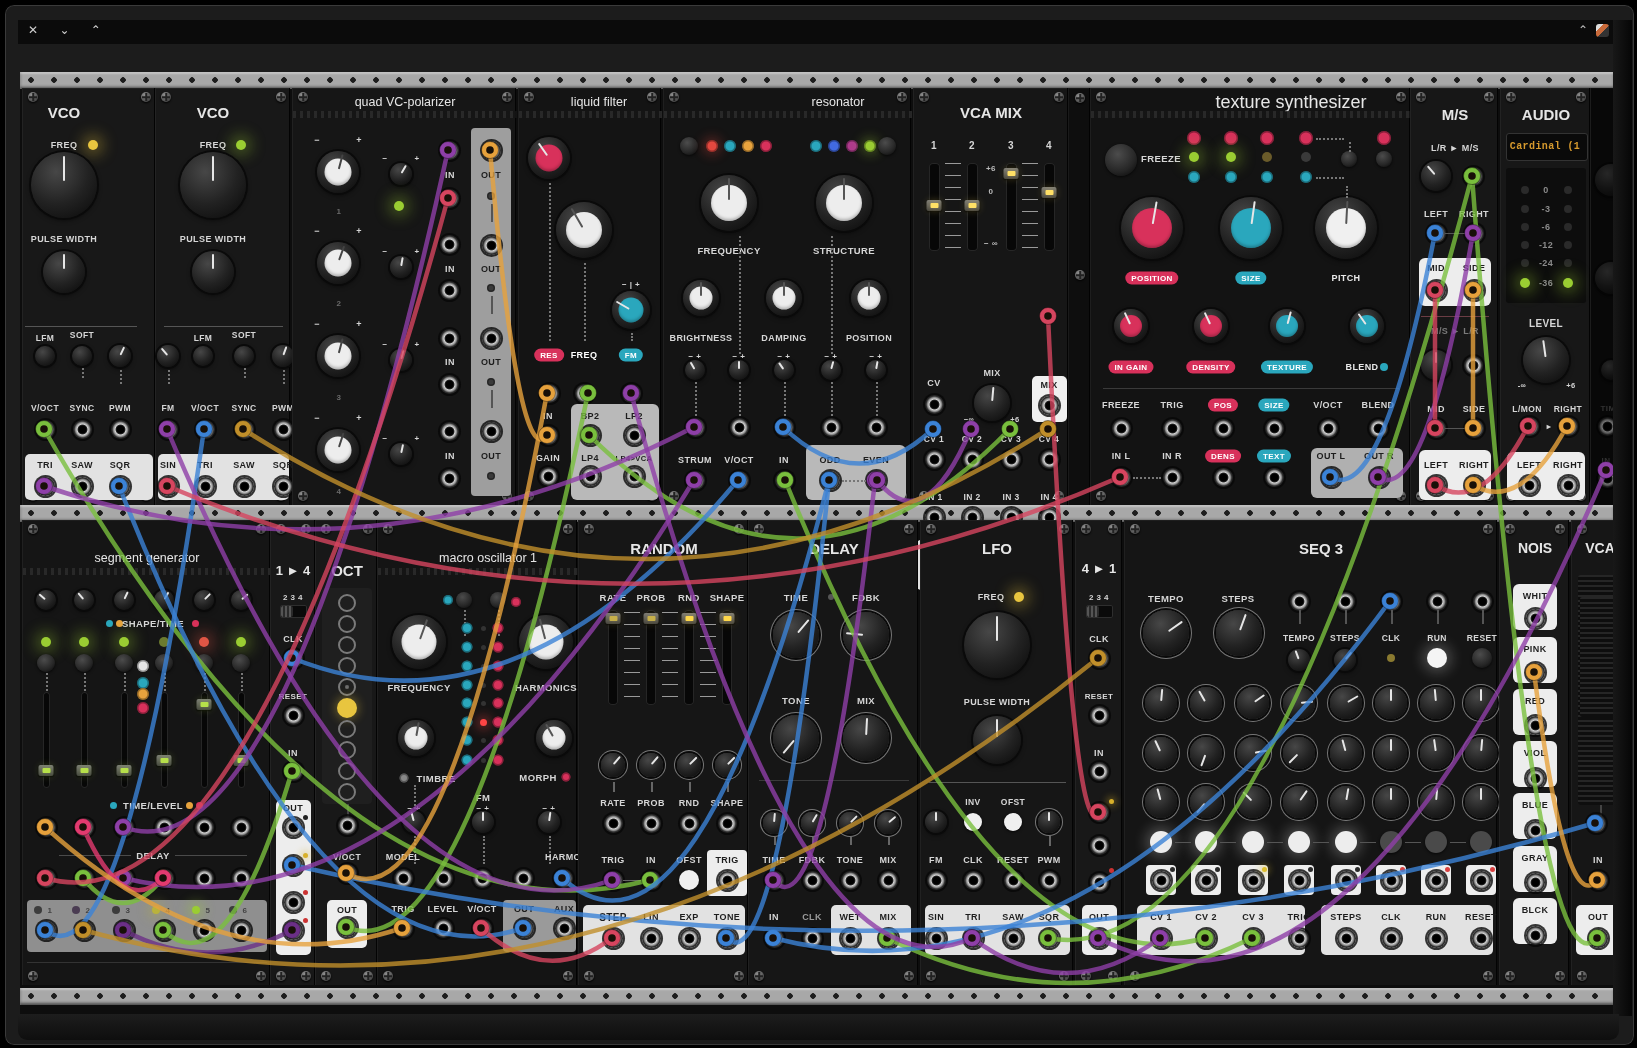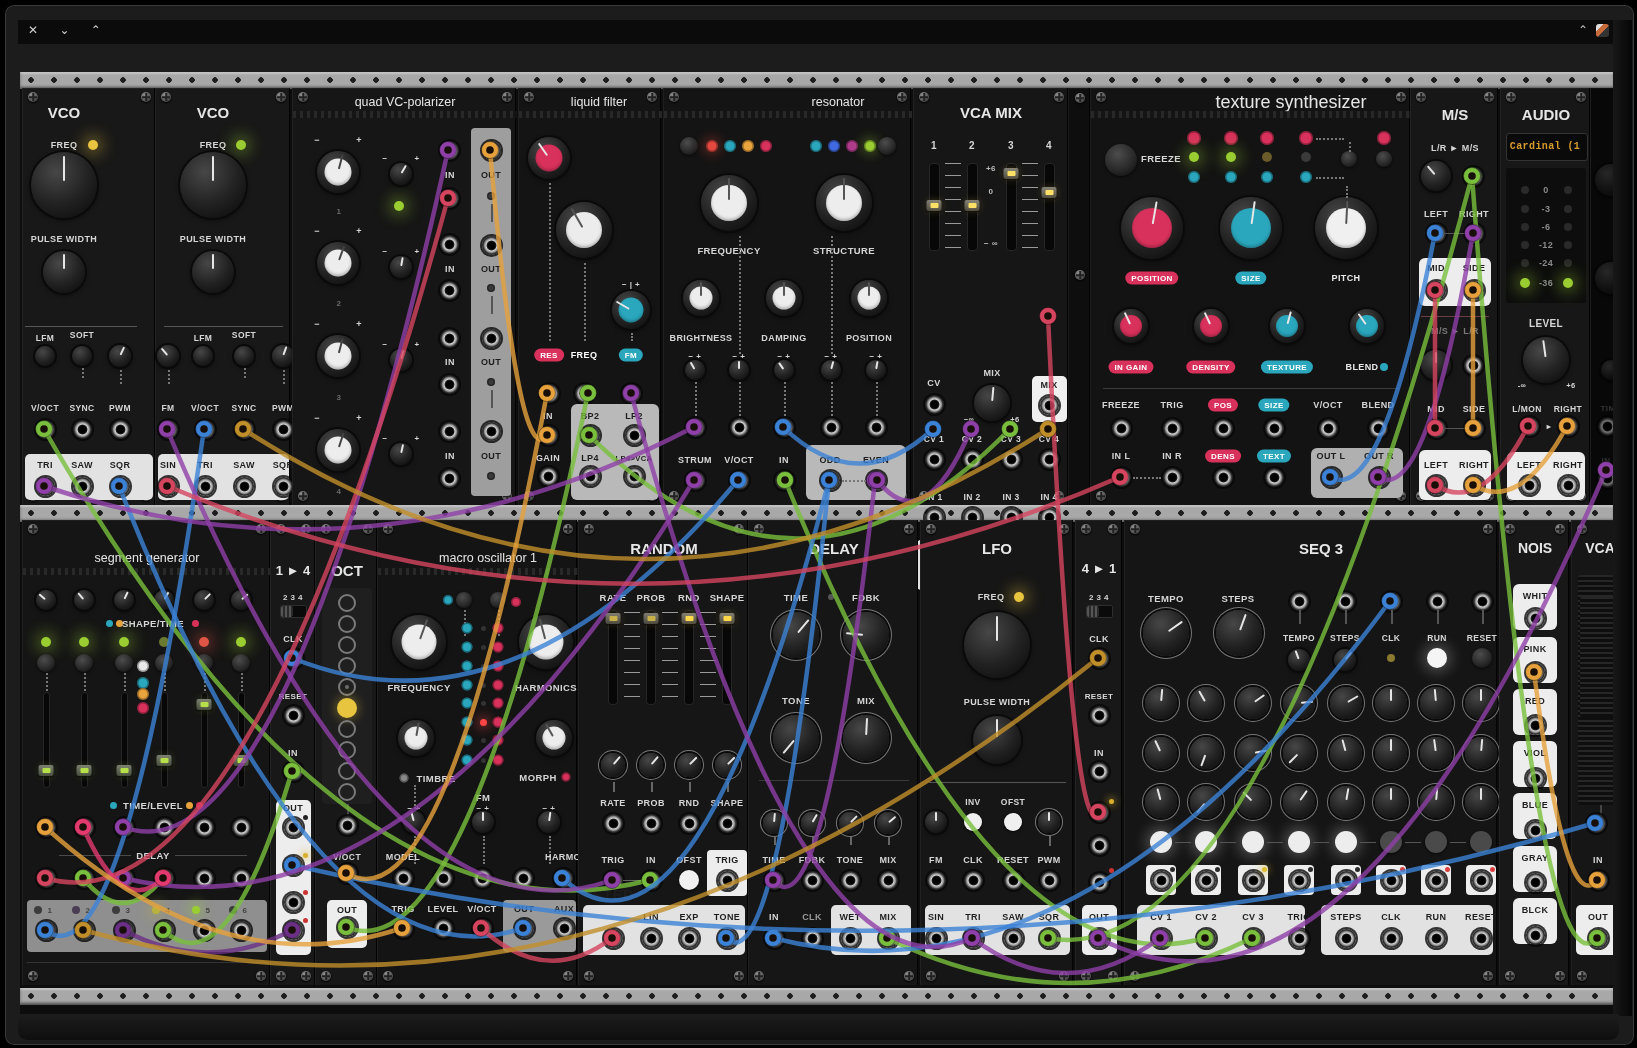--- a/index.html
+++ b/index.html
@@ -1088,7 +1088,7 @@
         <div class="btn" style="left: 100px; top: 350px; width: 20px; height: 20px; background: rgb(240, 240, 240);"></div>
         <div class="jack" style="left: 138.5px; top: 350.5px;"></div>
         <div class="box" style="left: 4px; top: 385px; width: 162px; height: 50px; background: rgb(226, 226, 226); border-radius: 5px;"></div>
-        <div class="lbl" style="left: 34px; top: 374px; font-size: 15px; color: rgb(29, 29, 29);">STEP</div>
+        <div class="lbl" style="left: 34px; top: 397px; font-size: 10px; color: rgb(29, 29, 29);">STEP</div>
         <div class="lbl" style="left: 72px; top: 397px; font-size: 9px; color: rgb(29, 29, 29);">LIN</div>
         <div class="lbl" style="left: 110px; top: 397px; font-size: 9px; color: rgb(29, 29, 29);">EXP</div>
         <div class="lbl" style="left: 148px; top: 397px; font-size: 9px; color: rgb(29, 29, 29);">TONE</div>

